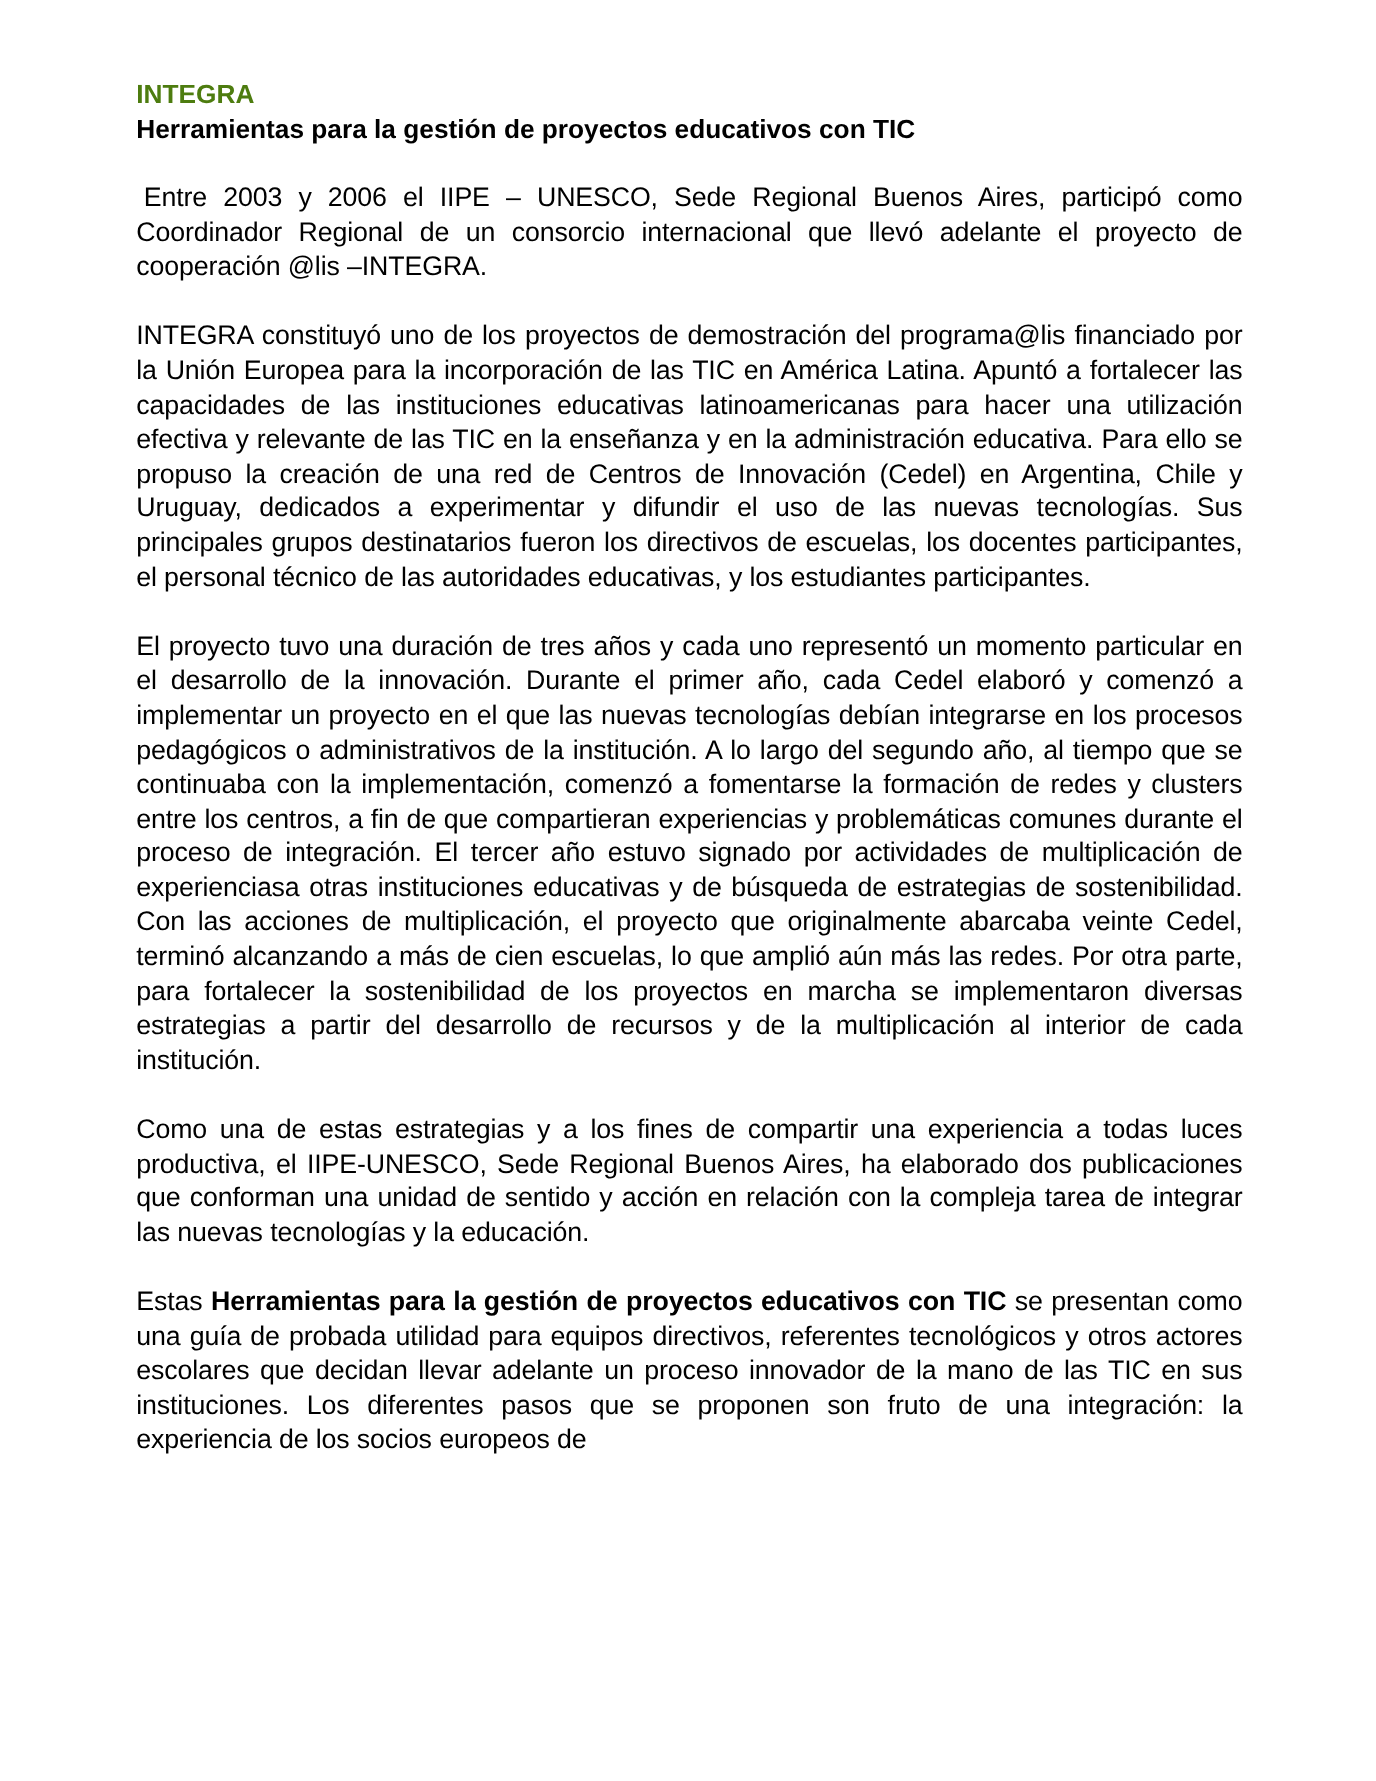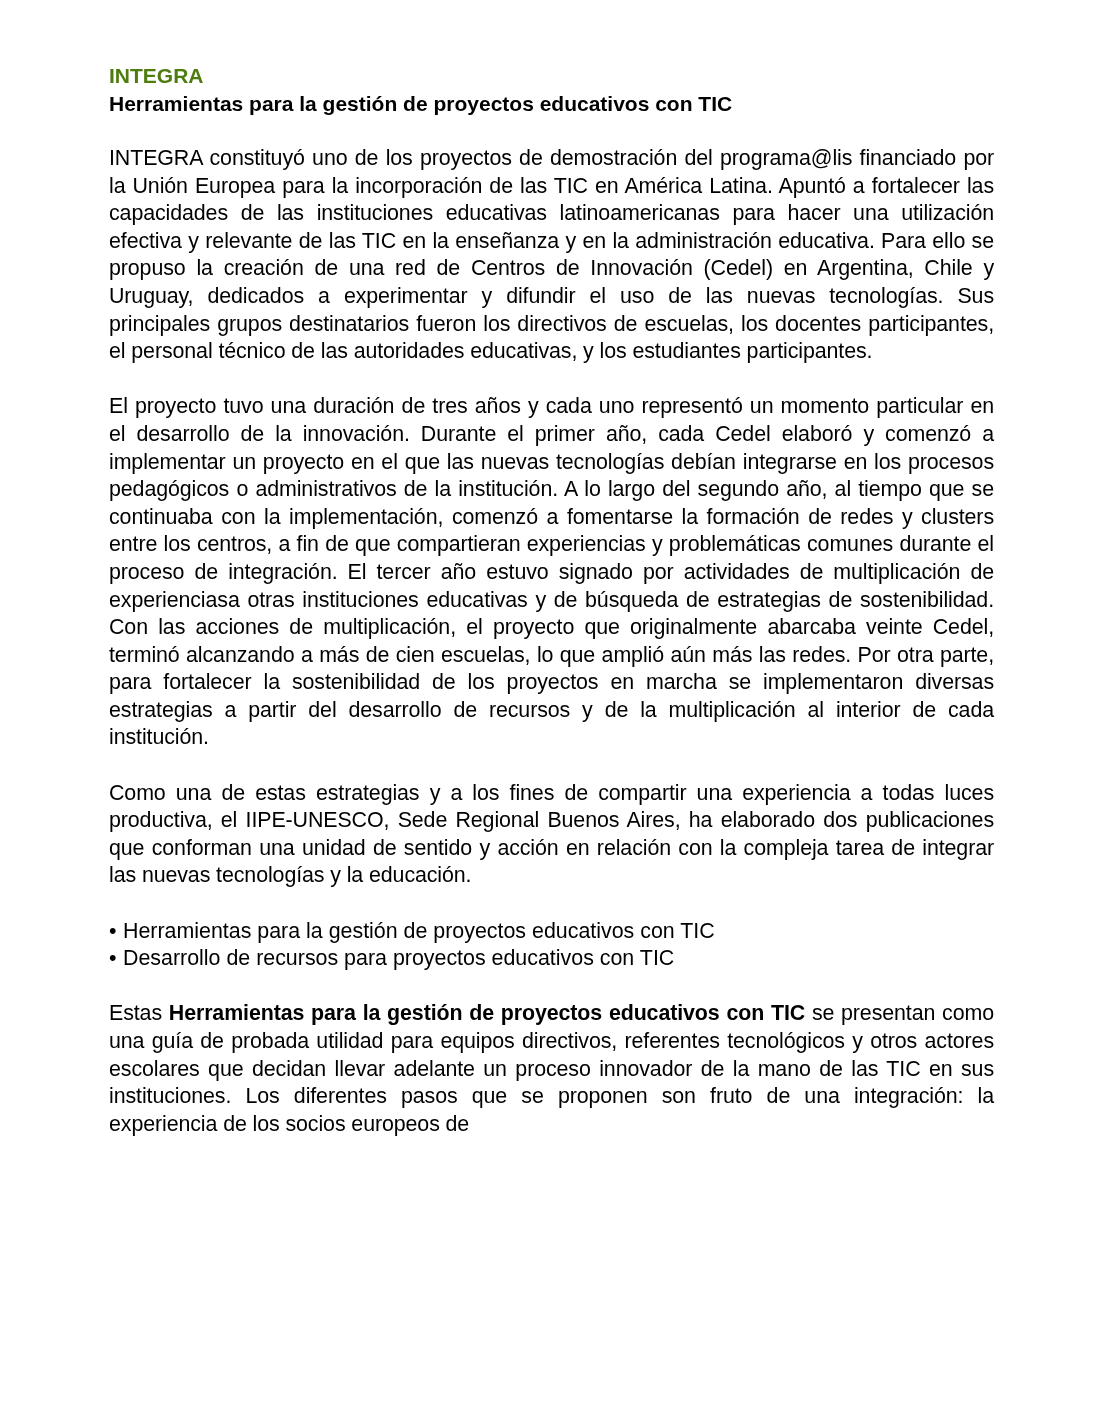--- a/index.html
+++ b/index.html
@@ -71,6 +71,7 @@
   <p class="label">INTEGRA</p>
   <p class="subtitle">Herramientas para la gestión de proyectos educativos con TIC</p>
 
+  <p class="para first">Entre 2003 y 2006 el IIPE – UNESCO, Sede Regional Buenos Aires, participó como Coordinador Regional de un consorcio internacional que llevó adelante el proyecto de cooperación @lis –INTEGRA.</p>
   <p class="para">INTEGRA constituyó uno de los proyectos de demostración del programa@lis financiado por la Unión Europea para la incorporación de las TIC en América Latina. Apuntó a fortalecer las capacidades de las instituciones educativas latinoamericanas para hacer una utilización efectiva y relevante de las TIC en la enseñanza y en la administración educativa. Para ello se propuso la creación de una red de Centros de Innovación (Cedel) en Argentina, Chile y Uruguay, dedicados a experimentar y difundir el uso de las nuevas tecnologías. Sus principales grupos destinatarios fueron los directivos de escuelas, los docentes participantes, el personal técnico de las autoridades educativas, y los estudiantes participantes.</p>
   <p class="para">El proyecto tuvo una duración de tres años y cada uno representó un momento particular en el desarrollo de la innovación. Durante el primer año, cada Cedel elaboró y comenzó a implementar un proyecto en el que las nuevas tecnologías debían integrarse en los procesos pedagógicos o administrativos de la institución. A lo largo del segundo año, al tiempo que se continuaba con la implementación, comenzó a fomentarse la formación de redes y clusters entre los centros, a fin de que compartieran experiencias y problemáticas comunes durante el proceso de integración. El tercer año estuvo signado por actividades de multiplicación de experienciasa otras instituciones educativas y de búsqueda de estrategias de sostenibilidad. Con las acciones de multiplicación, el proyecto que originalmente abarcaba veinte Cedel, terminó alcanzando a más de cien escuelas, lo que amplió aún más las redes. Por otra parte, para fortalecer la sostenibilidad de los proyectos en marcha se implementaron diversas estrategias a partir del desarrollo de recursos y de la multiplicación al interior de cada institución.</p>
   <p class="para">Como una de estas estrategias y a los fines de compartir una experiencia a todas luces productiva, el IIPE-UNESCO, Sede Regional Buenos Aires, ha elaborado dos publicaciones que conforman una unidad de sentido y acción en relación con la compleja tarea de integrar las nuevas tecnologías y la educación.</p>

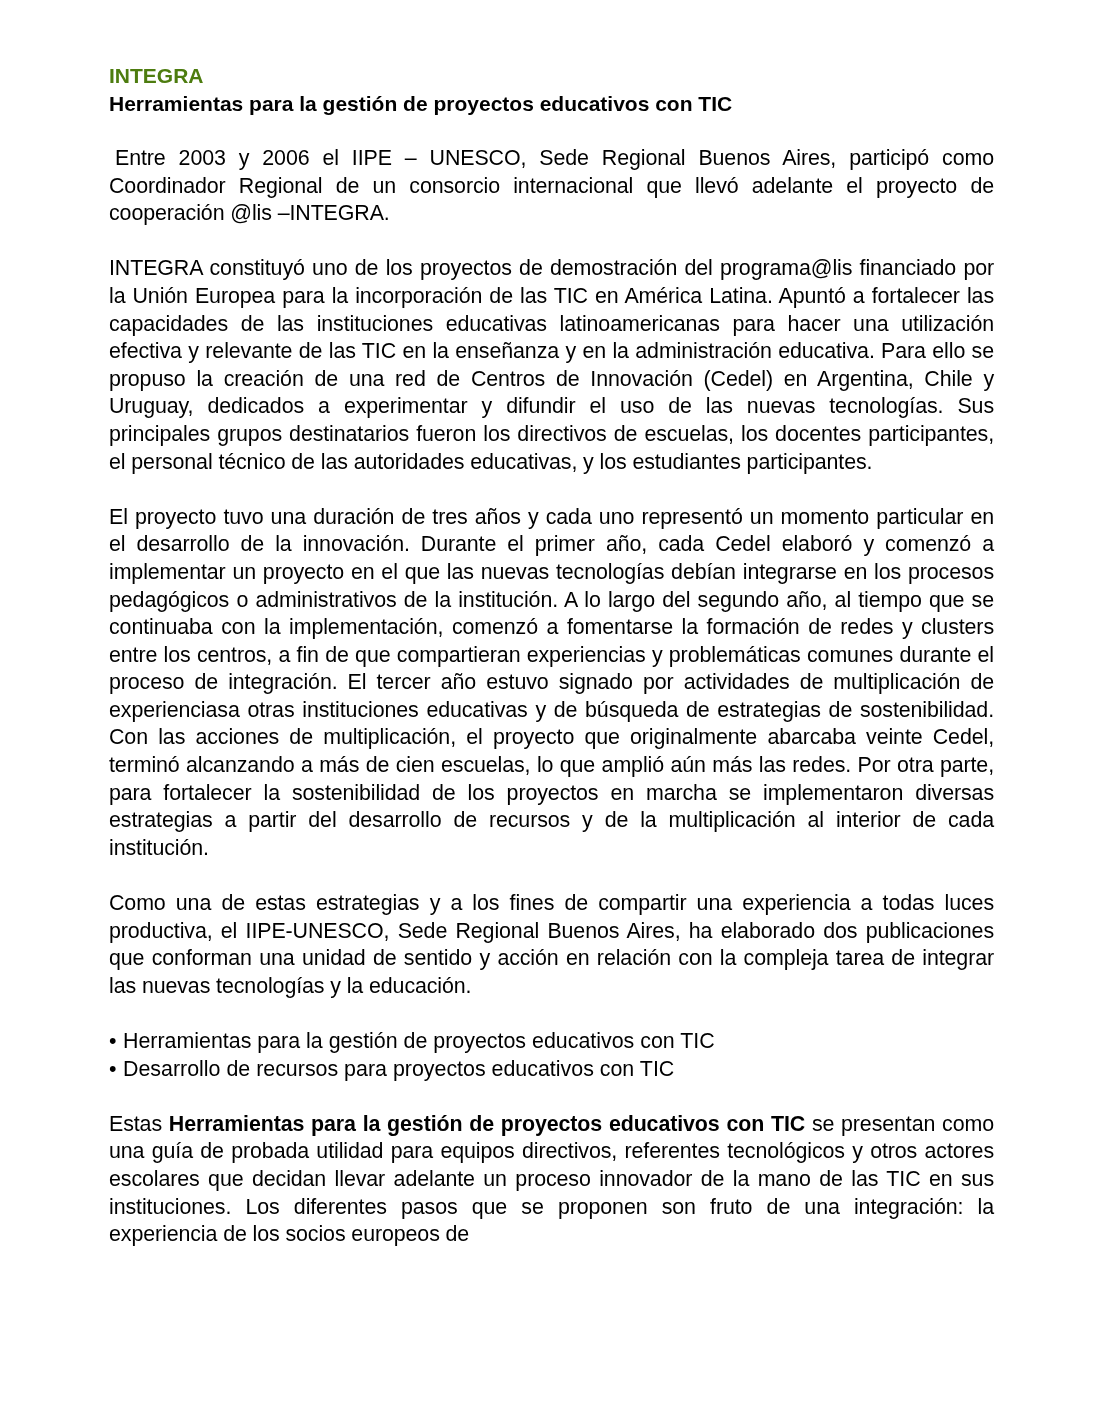--- a/index.html
+++ b/index.html
@@ -76,14 +76,6 @@
   <p class="para">El proyecto tuvo una duración de tres años y cada uno representó un momento particular en el desarrollo de la innovación. Durante el primer año, cada Cedel elaboró y comenzó a implementar un proyecto en el que las nuevas tecnologías debían integrarse en los procesos pedagógicos o administrativos de la institución. A lo largo del segundo año, al tiempo que se continuaba con la implementación, comenzó a fomentarse la formación de redes y clusters entre los centros, a fin de que compartieran experiencias y problemáticas comunes durante el proceso de integración. El tercer año estuvo signado por actividades de multiplicación de experienciasa otras instituciones educativas y de búsqueda de estrategias de sostenibilidad. Con las acciones de multiplicación, el proyecto que originalmente abarcaba veinte Cedel, terminó alcanzando a más de cien escuelas, lo que amplió aún más las redes. Por otra parte, para fortalecer la sostenibilidad de los proyectos en marcha se implementaron diversas estrategias a partir del desarrollo de recursos y de la multiplicación al interior de cada institución.</p>
   <p class="para">Como una de estas estrategias y a los fines de compartir una experiencia a todas luces productiva, el IIPE-UNESCO, Sede Regional Buenos Aires, ha elaborado dos publicaciones que conforman una unidad de sentido y acción en relación con la compleja tarea de integrar las nuevas tecnologías y la educación.</p>
 
-  <ul class="bullets">
-    <li>
-      <span class="bullet-glyph">•</span><span>Herramientas para la gestión de proyectos educativos con TIC</span>
-    </li>
-    <li>
-      <span class="bullet-glyph">•</span><span>Desarrollo de recursos para proyectos educativos con TIC</span>
-    </li>
-  </ul>
 
   <p class="para"><span>Estas </span><span class="bold">Herramientas para la gestión de proyectos educativos con TIC</span><span> se presentan como una guía de probada utilidad para equipos directivos, referentes tecnológicos y otros actores escolares que decidan llevar adelante un proceso innovador de la mano de las TIC en sus instituciones. Los diferentes pasos que se proponen son fruto de una integración: la experiencia de los socios europeos de</span></p>
 </div>

